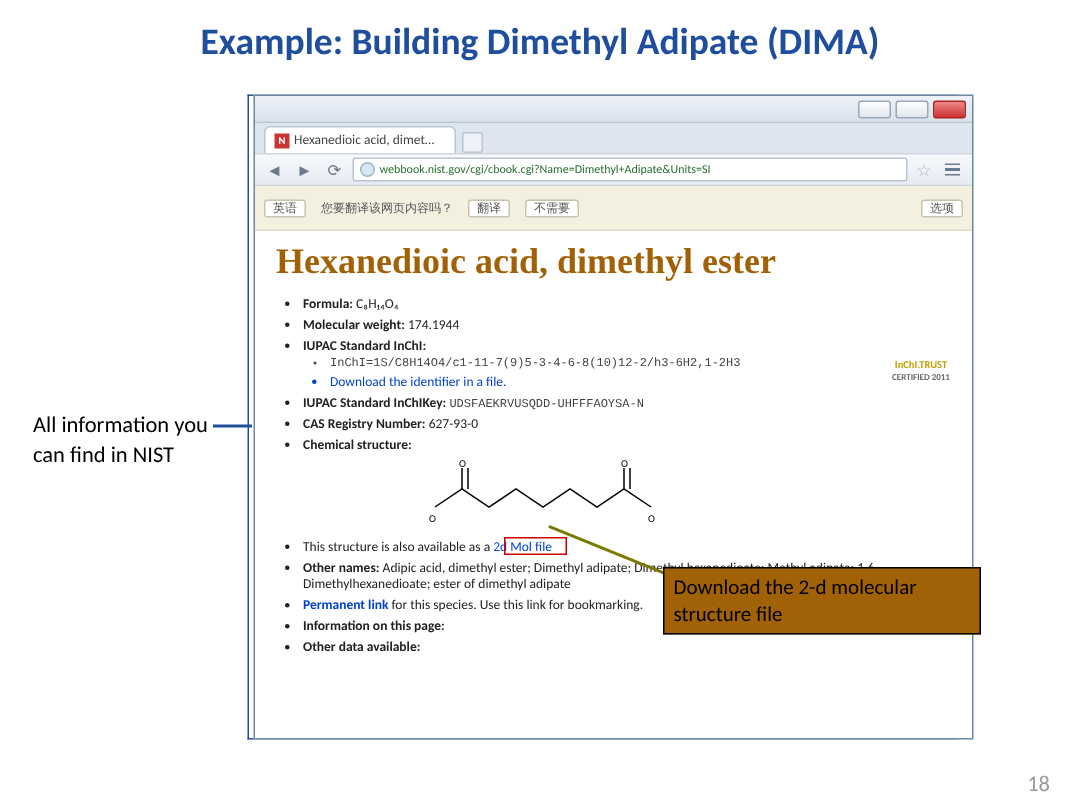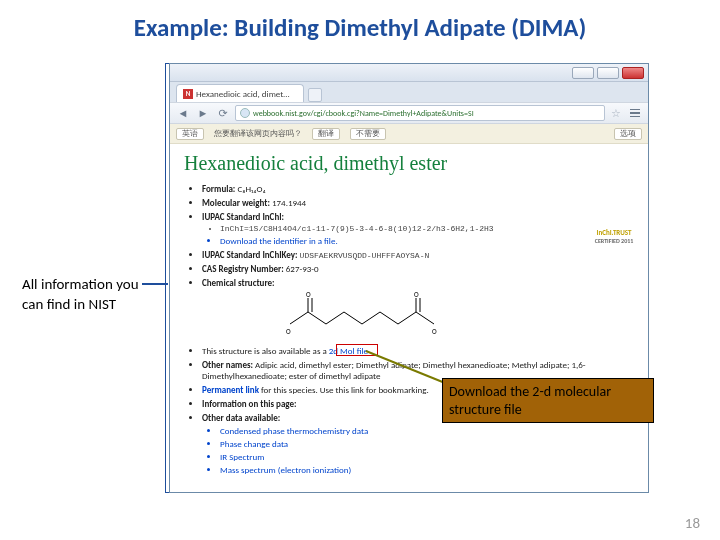--- a/index.html
+++ b/index.html
@@ -132,7 +132,7 @@
   .menubtn { width:16px;height:16px;display:flex;flex-direction:column;justify-content:center;gap:2px;align-items:center; }
   .menubtn span{width:10px;height:1.5px;background:#6b7a8c;}
   .transbar {
-    height: 20px;
+    height: 30px;
     background: #f3f0e0;
     border-bottom: 1px solid #e0dcc8;
     font-size: 8px;

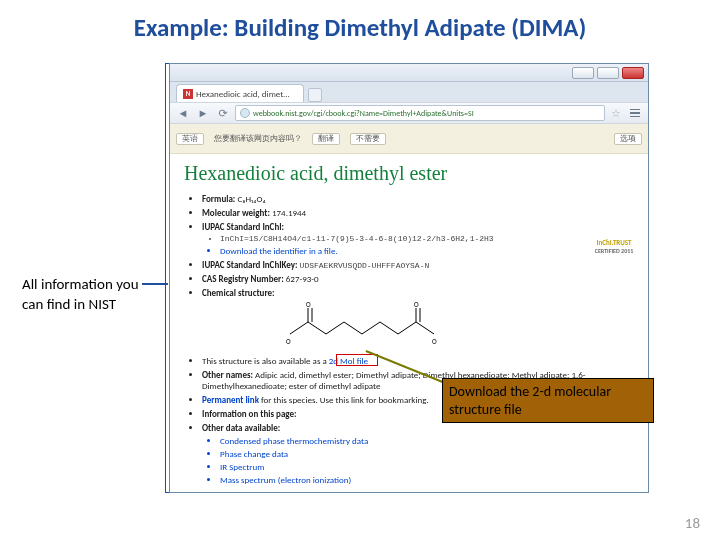--- a/index.html
+++ b/index.html
@@ -154,9 +154,9 @@
   }
   .page-heading {
     font-family: "Times New Roman", serif;
-    font-size: 20px;
-    font-weight: 400;
-    color: #15803d;
+    font-size: 24px;
+    font-weight: 700;
+    color: #a16207;
     margin-bottom: 8px;
   }
   .page ul {

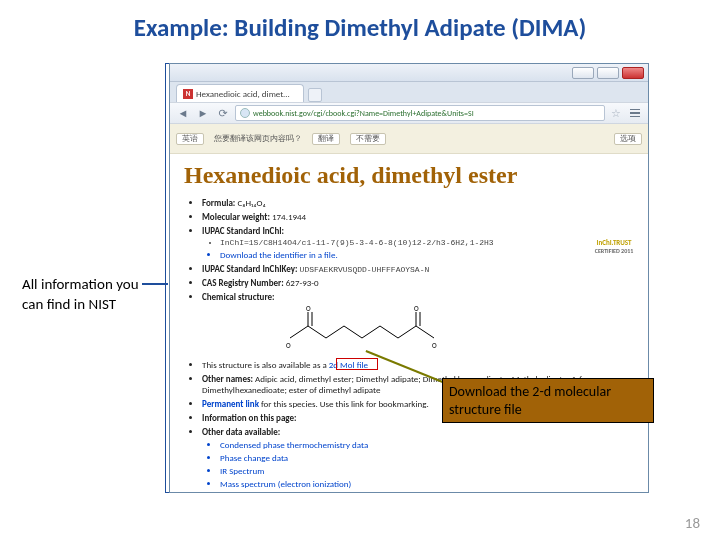--- a/index.html
+++ b/index.html
@@ -300,12 +300,6 @@
       <li><span class="lbl">Information on this page:</span>
       </li>
       <li><span class="lbl">Other data available:</span>
-        <ul class="subul">
-          <li class="link">Condensed phase thermochemistry data</li>
-          <li class="link">Phase change data</li>
-          <li class="link">IR Spectrum</li>
-          <li class="link">Mass spectrum (electron ionization)</li>
-        </ul>
       </li>
     </ul>
     <div class="badge-inchi">

